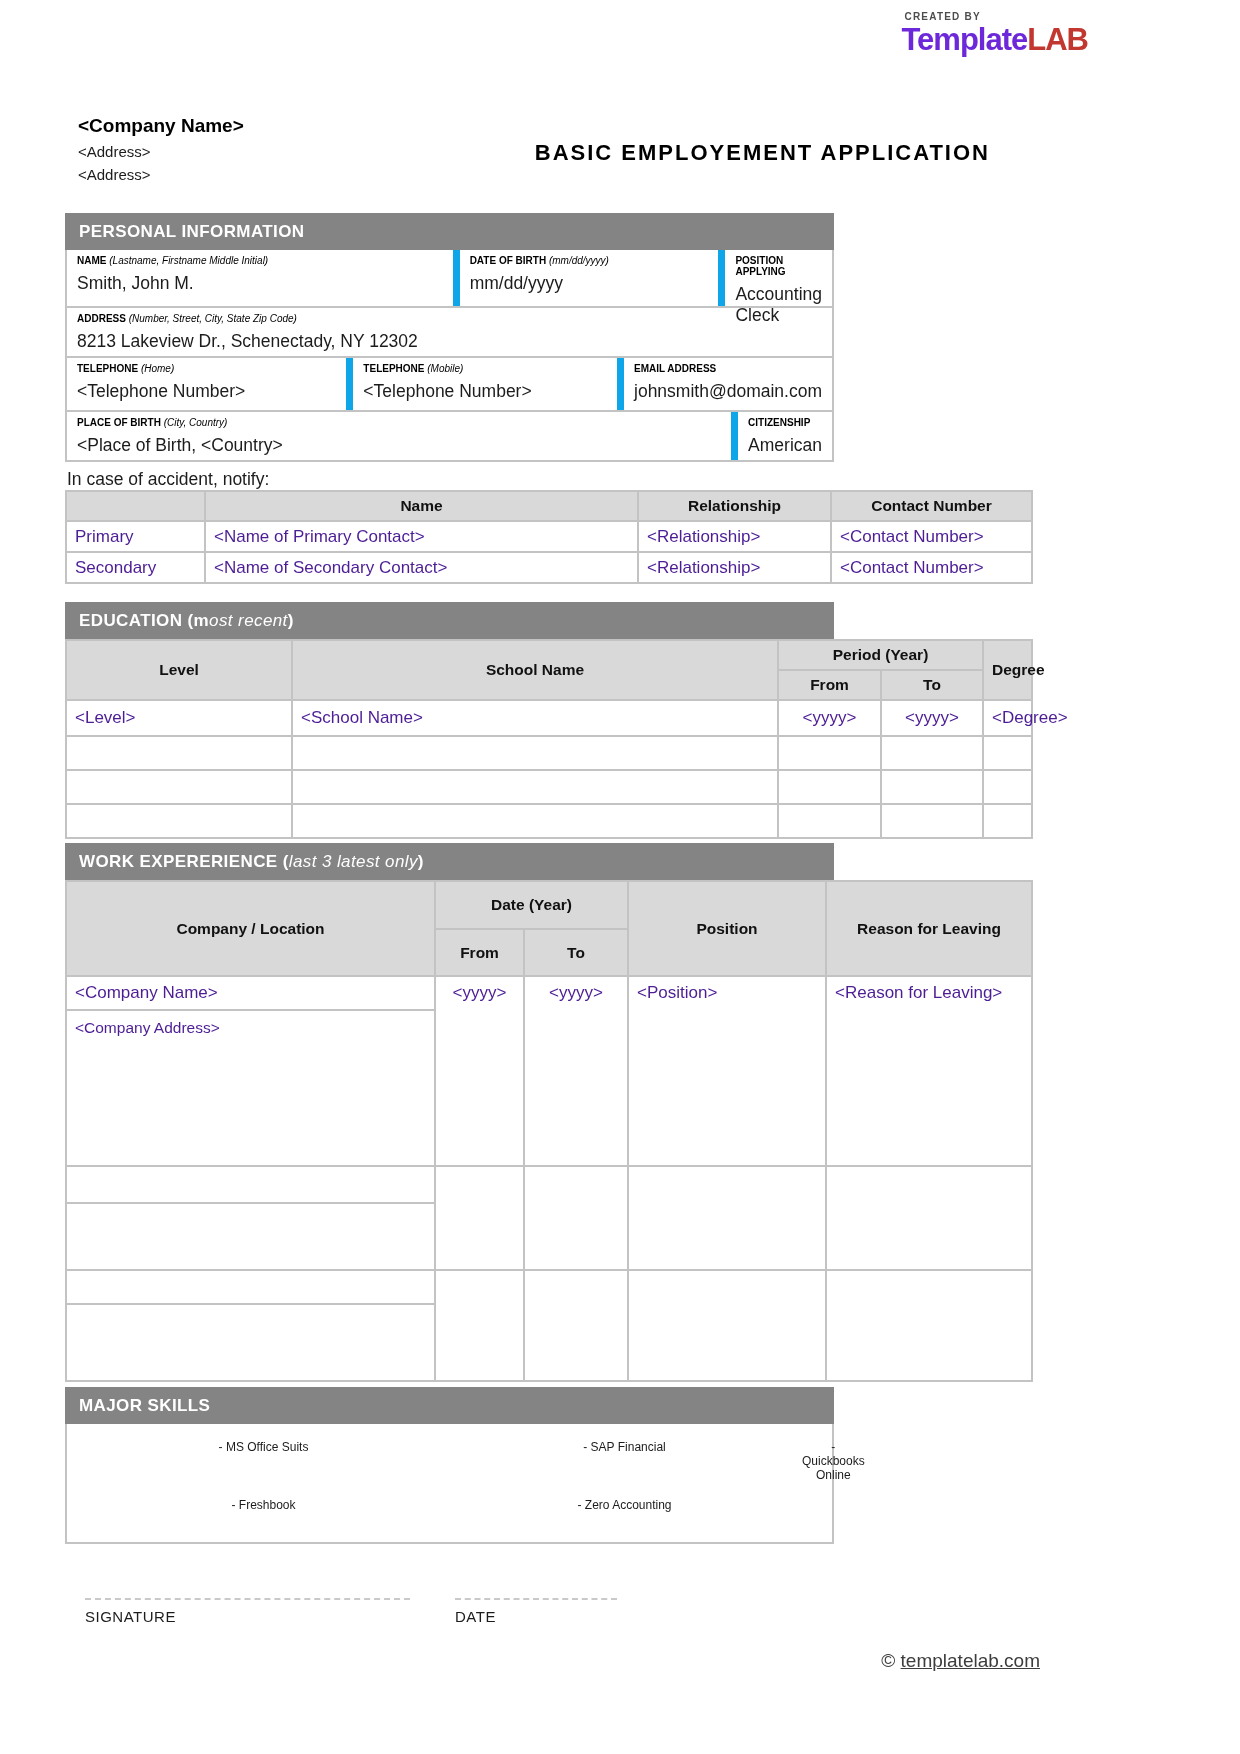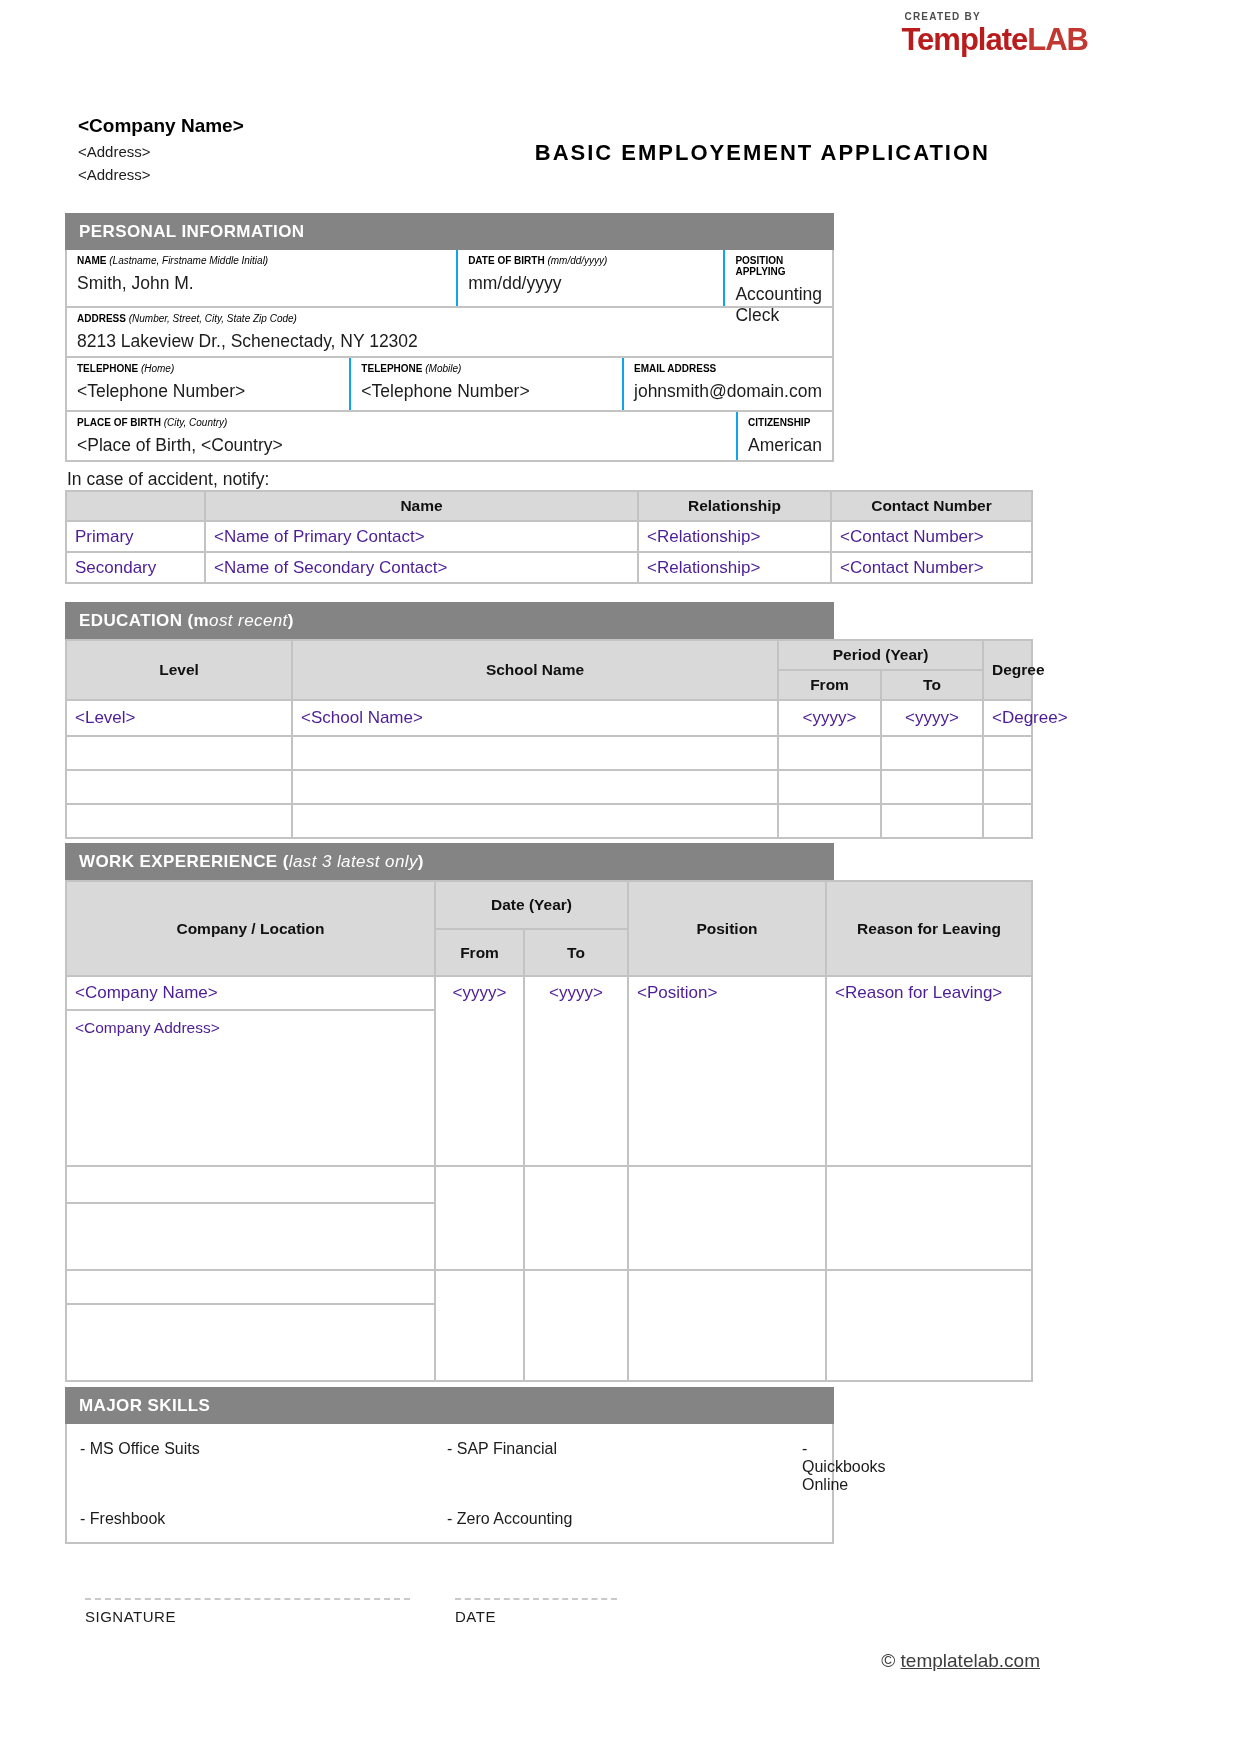--- a/index.html
+++ b/index.html
@@ -11,7 +11,7 @@
   .logo { position:absolute; top:12px; right:152px; line-height:1; }
   .logo-created { font-size:10px; font-weight:bold; letter-spacing:1.2px; color:#4d4d4d; margin:0 0 2px 3px; }
   .logo-brand { font-size:31px; font-weight:bold; letter-spacing:-1px; }
-  .logo-primary { color:#b91c1c; }
+  .logo-primary { color:#6d28d9; }
   .logo-accent { color:#c2372f; }
 
   

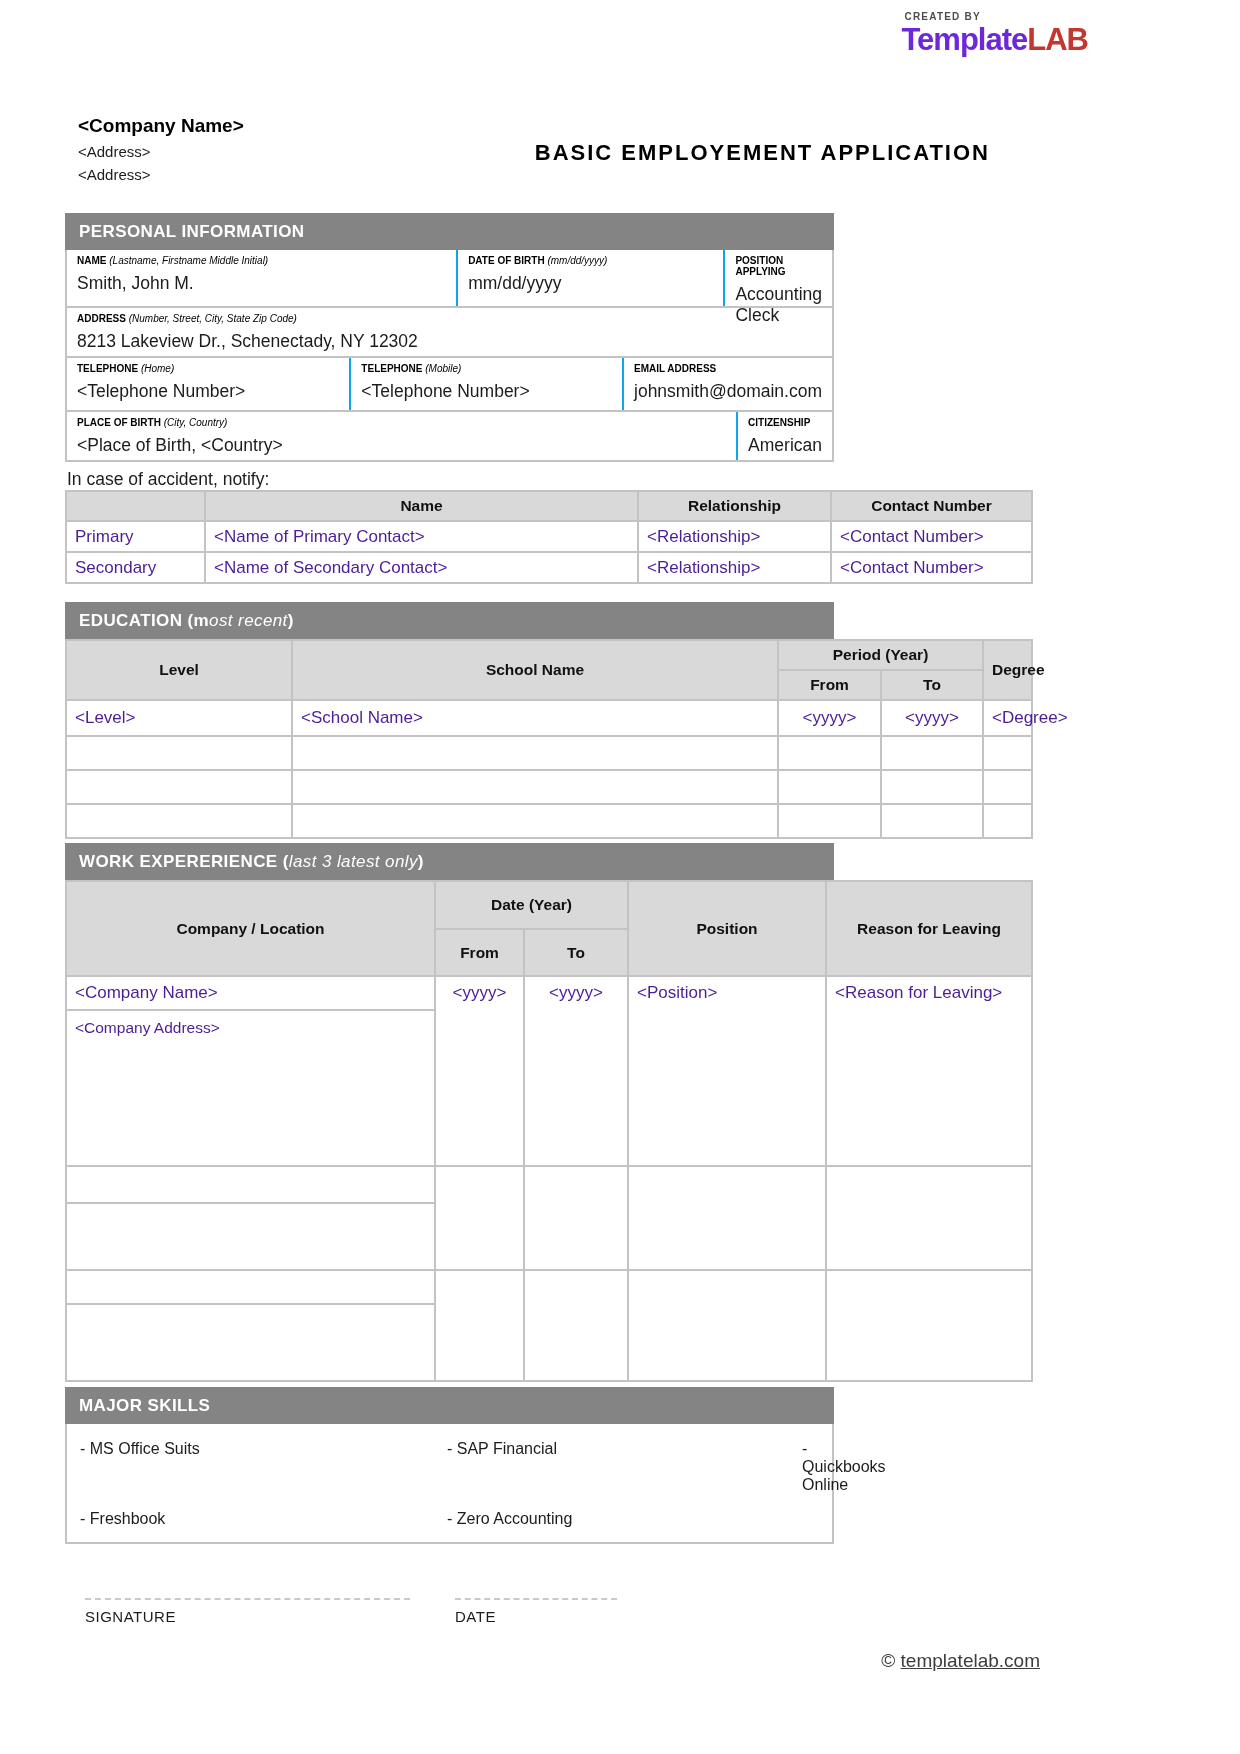--- a/index.html
+++ b/index.html
@@ -34,7 +34,7 @@
   .pi-row { display:flex; }
   .pi-row + .pi-row { border-top:2px solid #c3c3c3; }
   .pi-cell { padding:5px 10px 6px; }
-  .pi-cell + .pi-cell { border-left:2px solid #0ea5e9; }
+  .pi-cell + .pi-cell { border-left:7px solid #0ea5e9; }
   .pi-label { font-size:10px; font-weight:bold; color:#000; }
   .pi-hint { font-weight:normal; font-style:italic; }
   .pi-value { font-size:17.5px; margin-top:7px; color:#1c1c1c; }

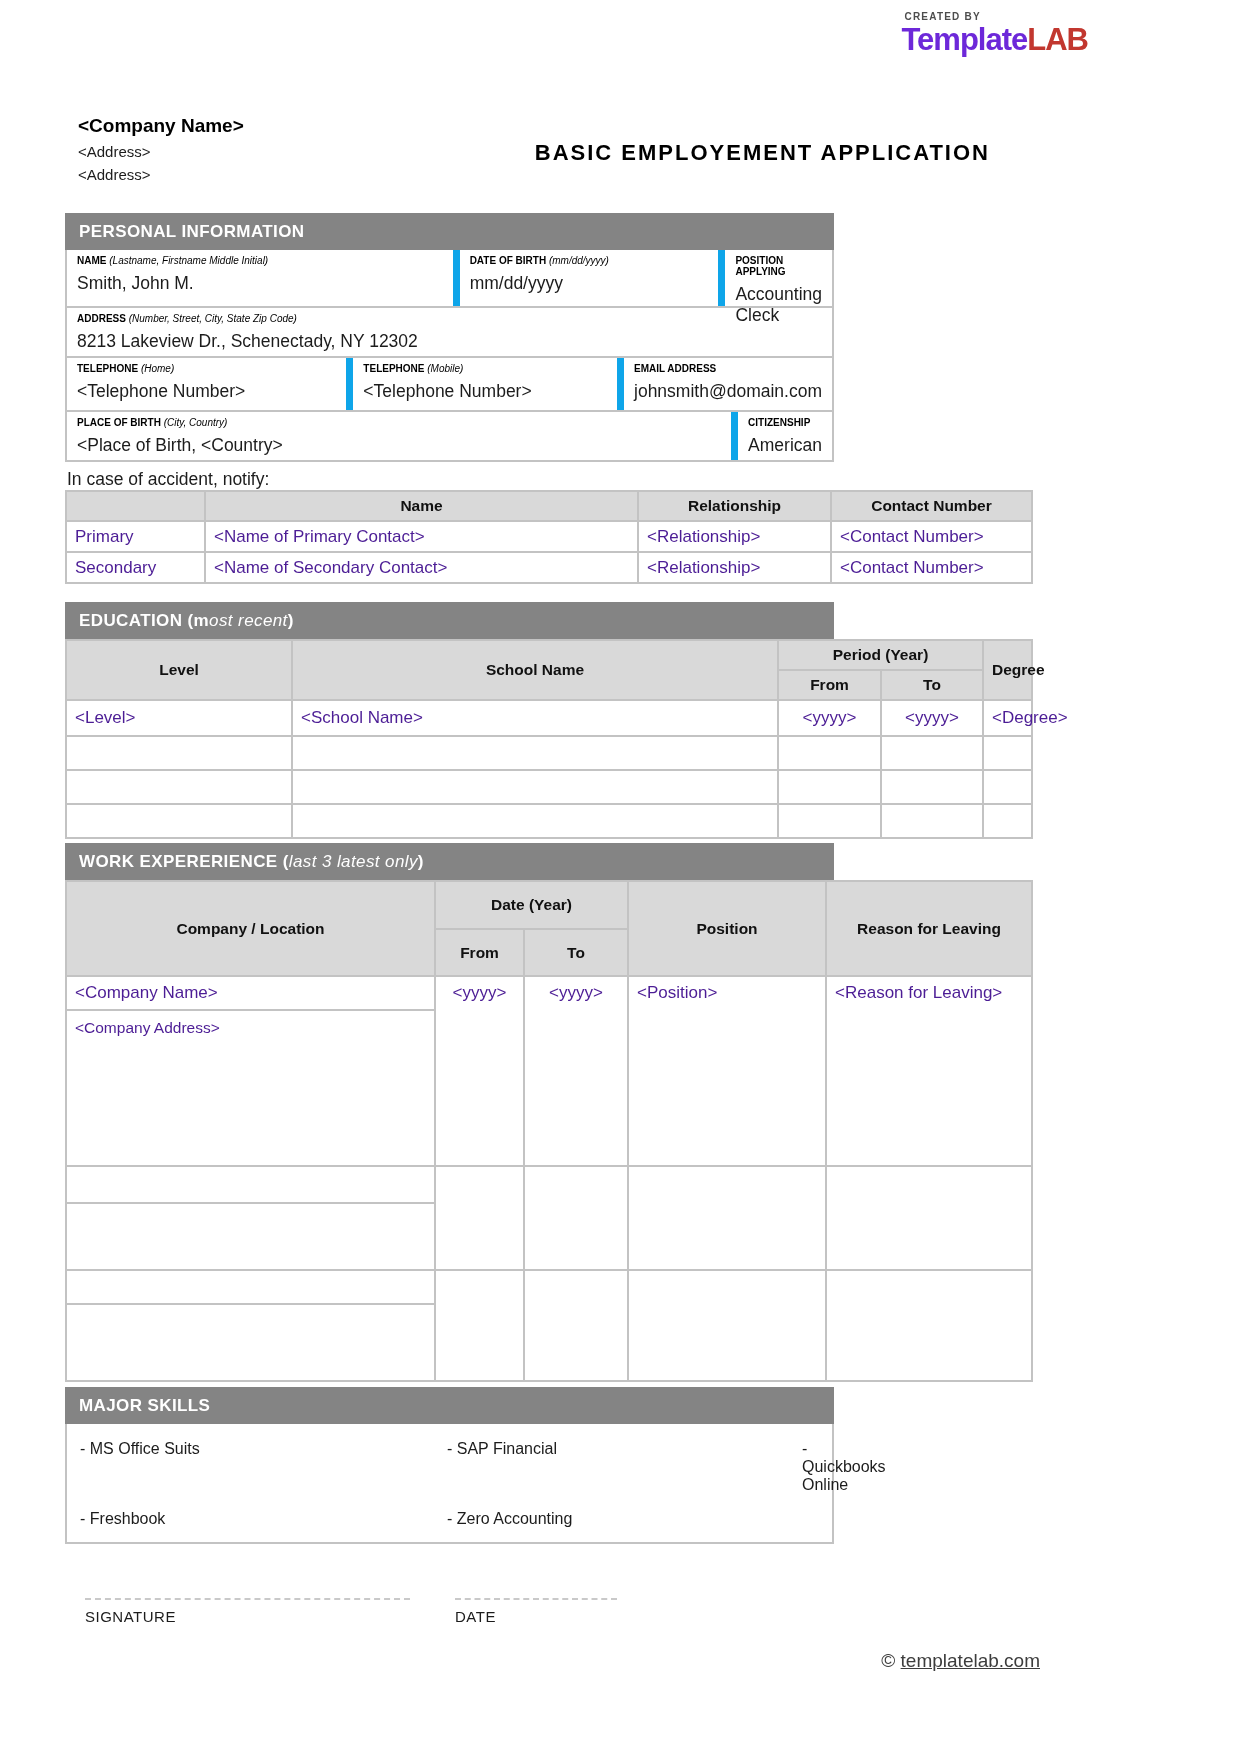--- a/index.html
+++ b/index.html
@@ -72,7 +72,7 @@
   
   .skills-box { border:2px solid #c3c3c3; border-top:none; height:120px; padding:16px 10px 16px 13px;
                 display:grid; grid-template-columns:367px 355px auto; row-gap:16px; align-content:start;
-                font-size:16px; }
+                font-size:12px;text-align:center; }
 
   
   .sig-area { position:absolute; top:1586px; left:65px; width:966px; display:flex; }

